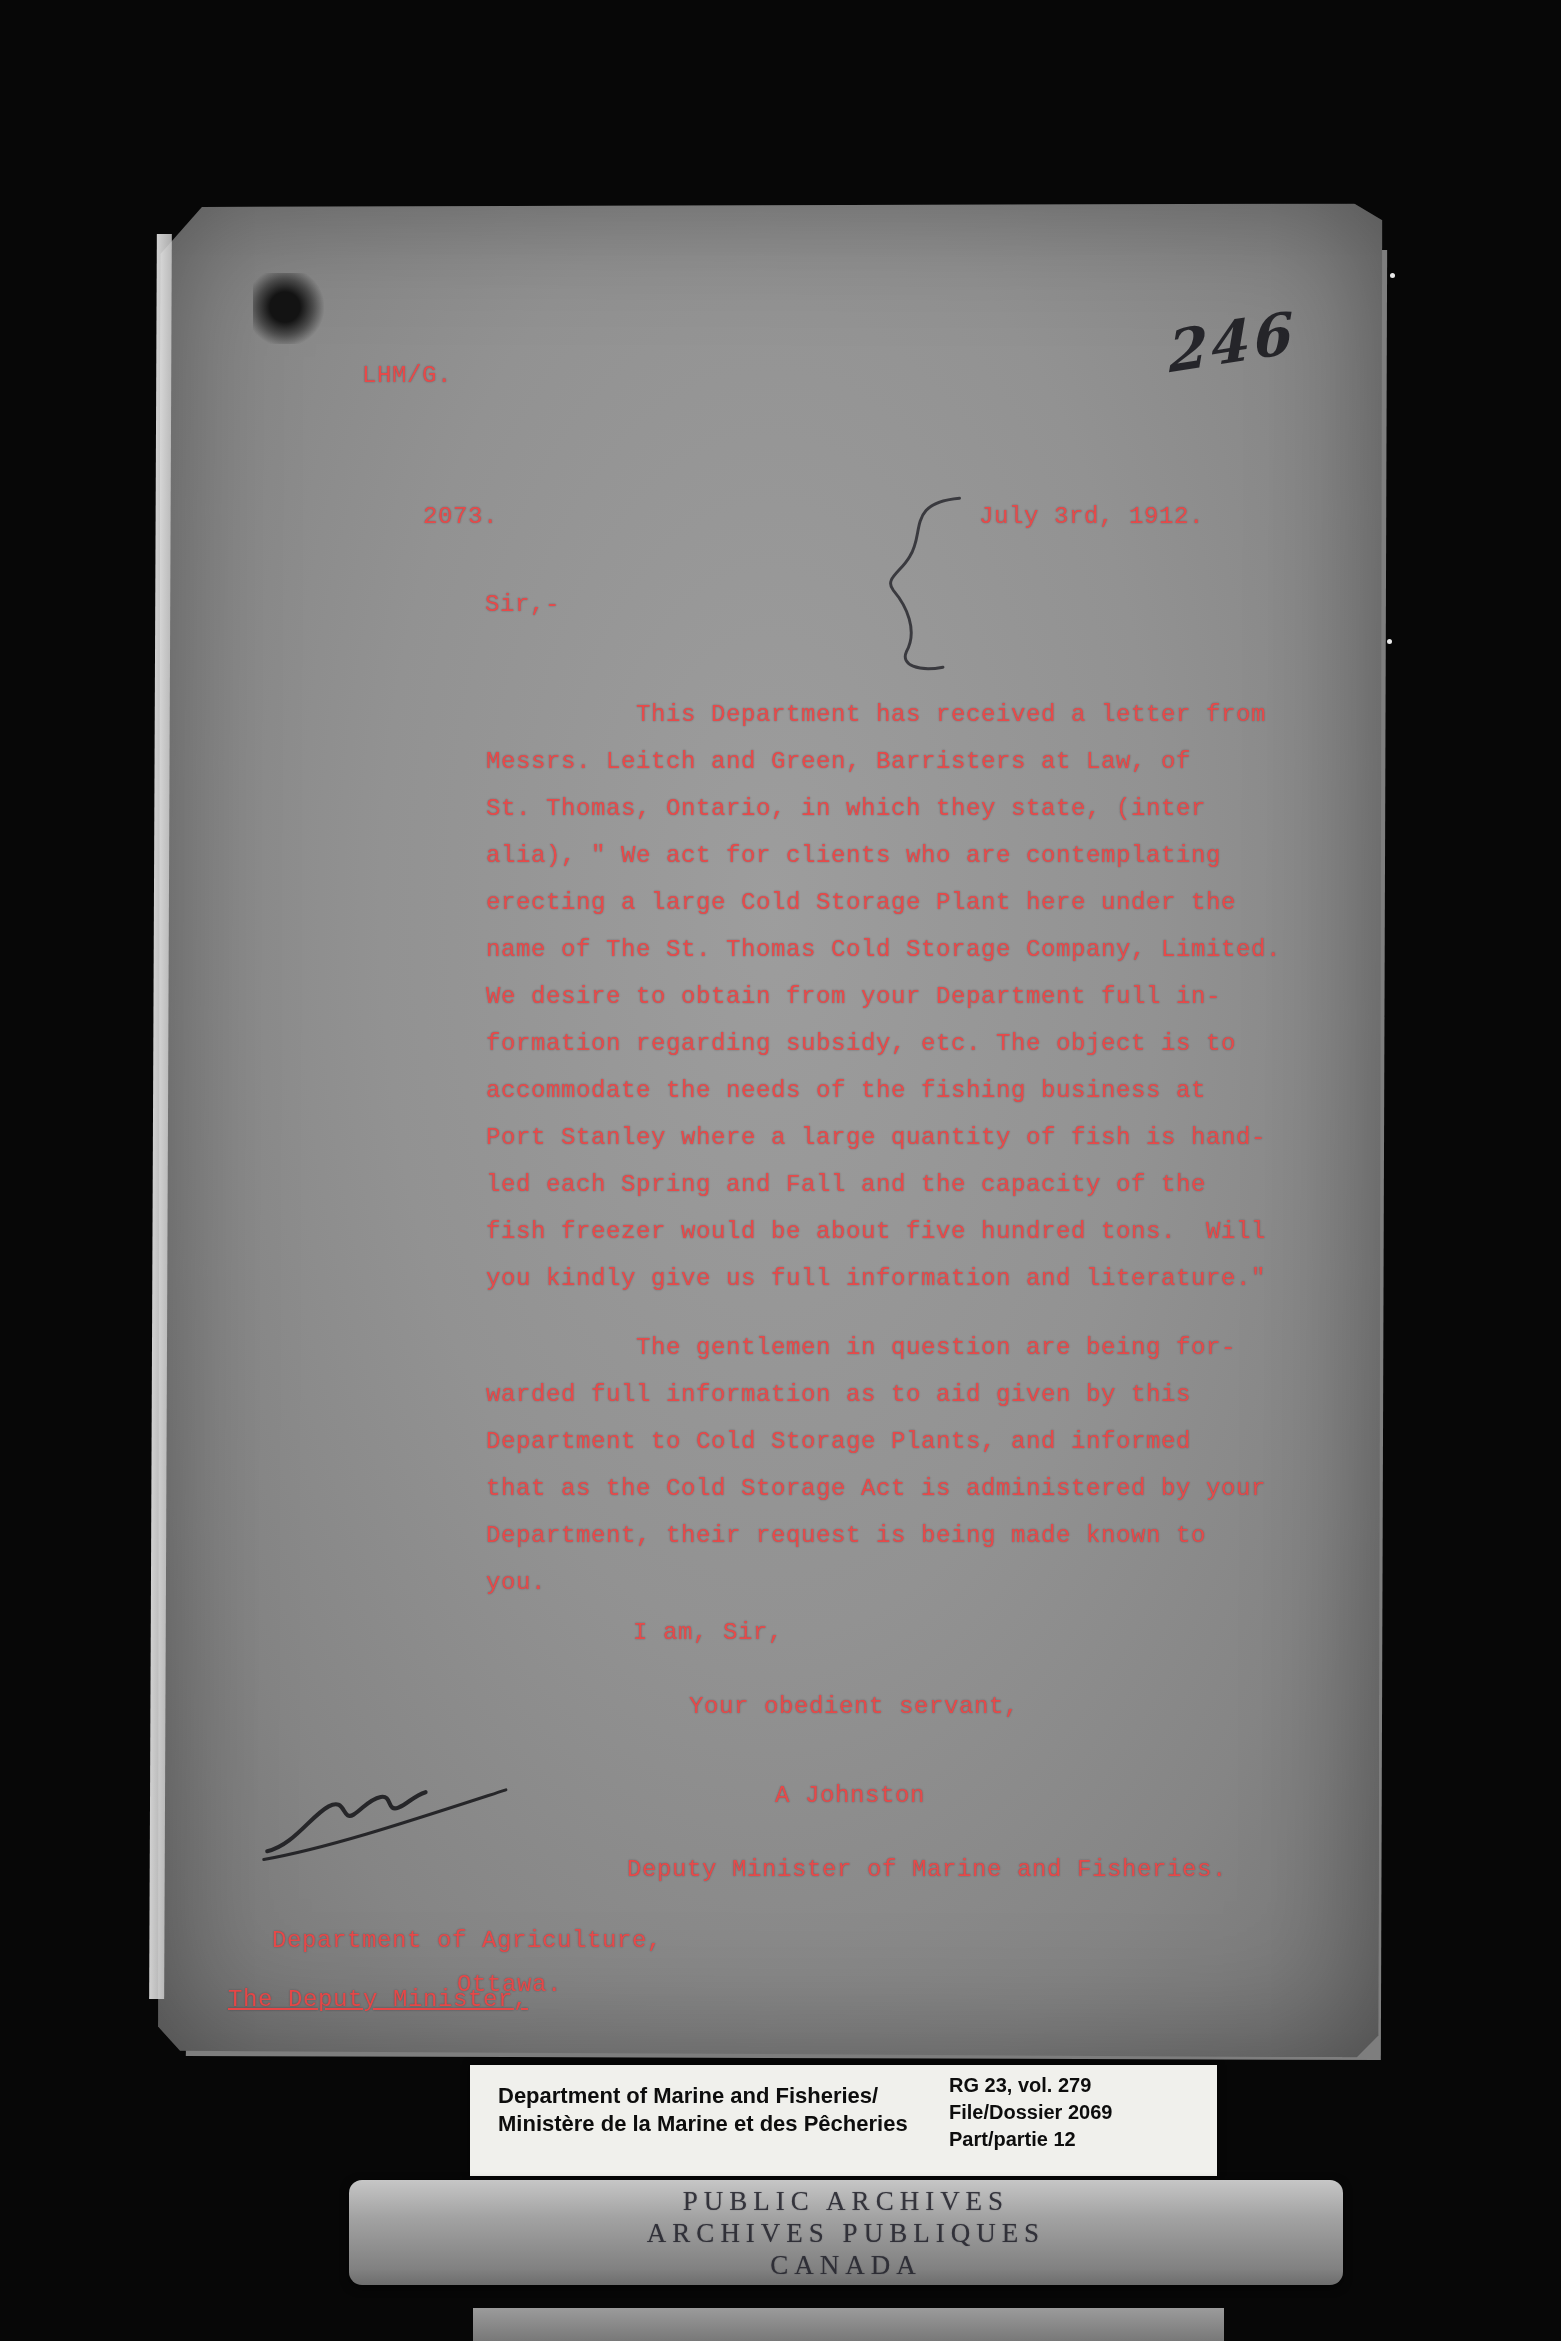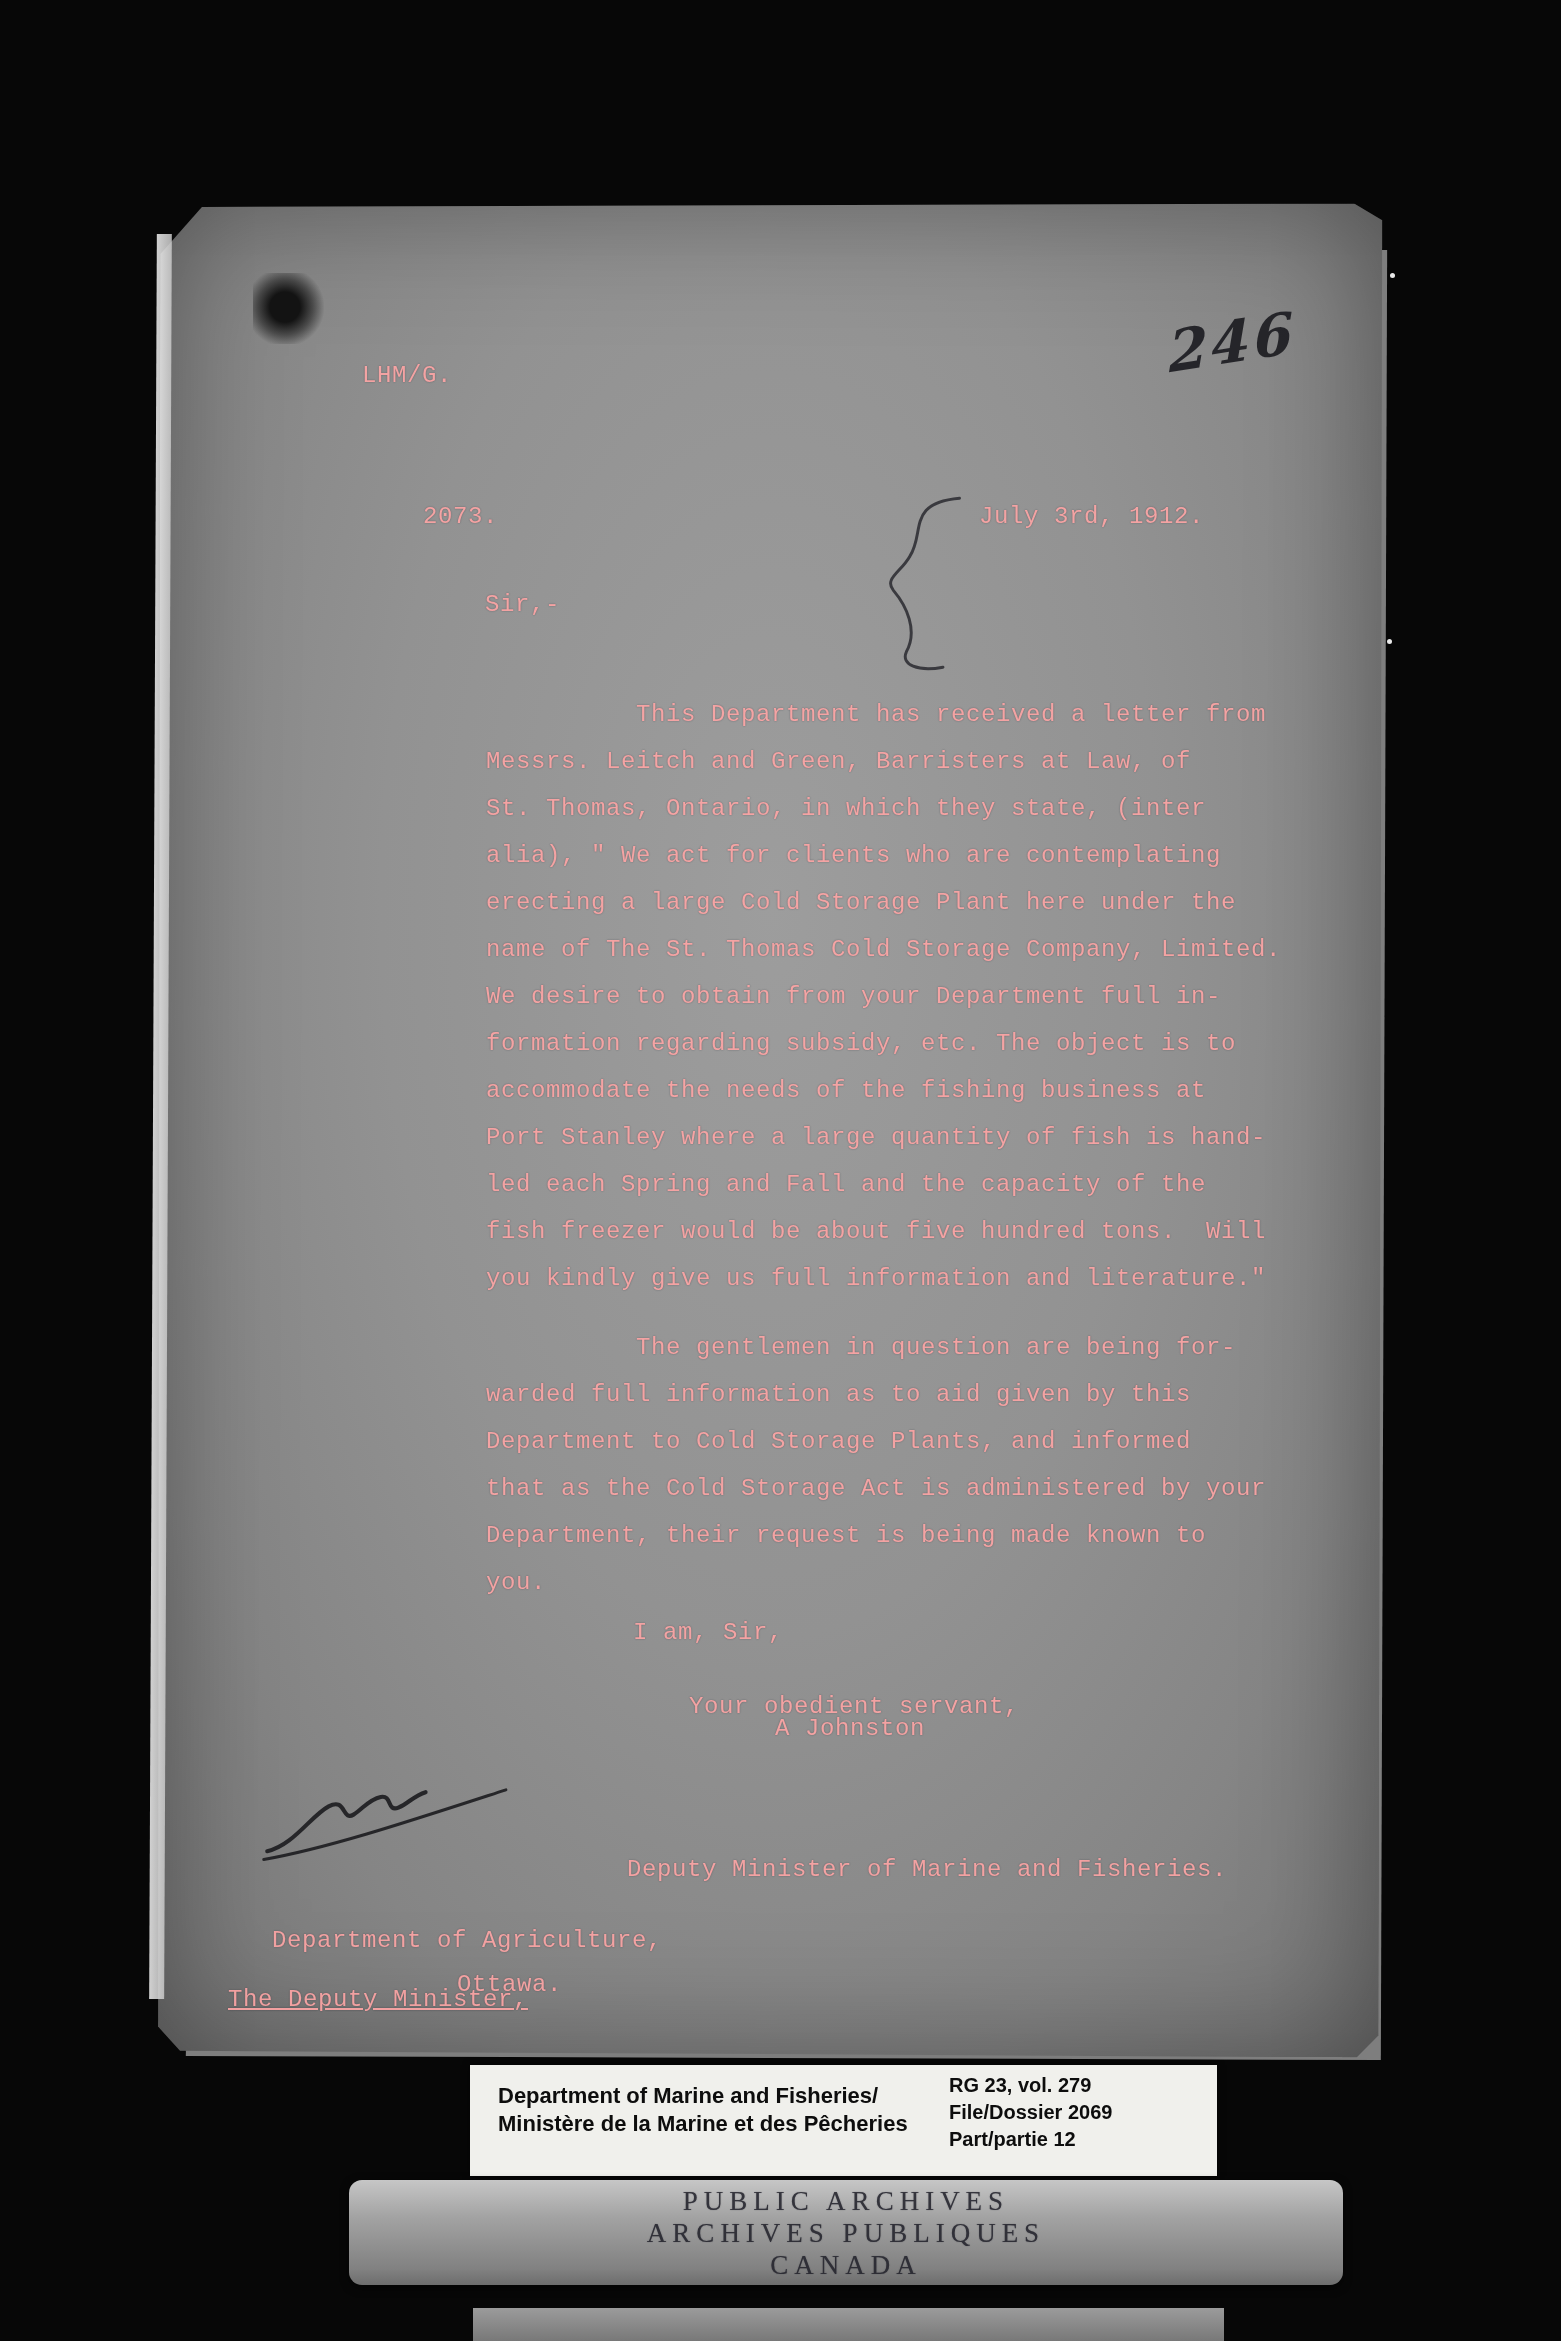--- a/index.html
+++ b/index.html
@@ -31,7 +31,7 @@
   .speck{position:absolute;width:5.3px;height:5.3px;border-radius:50%;background:#e9e9e9;}
   
   .tw{
-    position:absolute;color:#fca5a5;font-size:24px;letter-spacing:0.6px;
+    position:absolute;color:#ef4444;font-size:24px;letter-spacing:0.6px;
     text-shadow:0 0 1.8px rgba(45,45,55,.55);opacity:.92;white-space:pre;
   }
   .para{line-height:47px;}

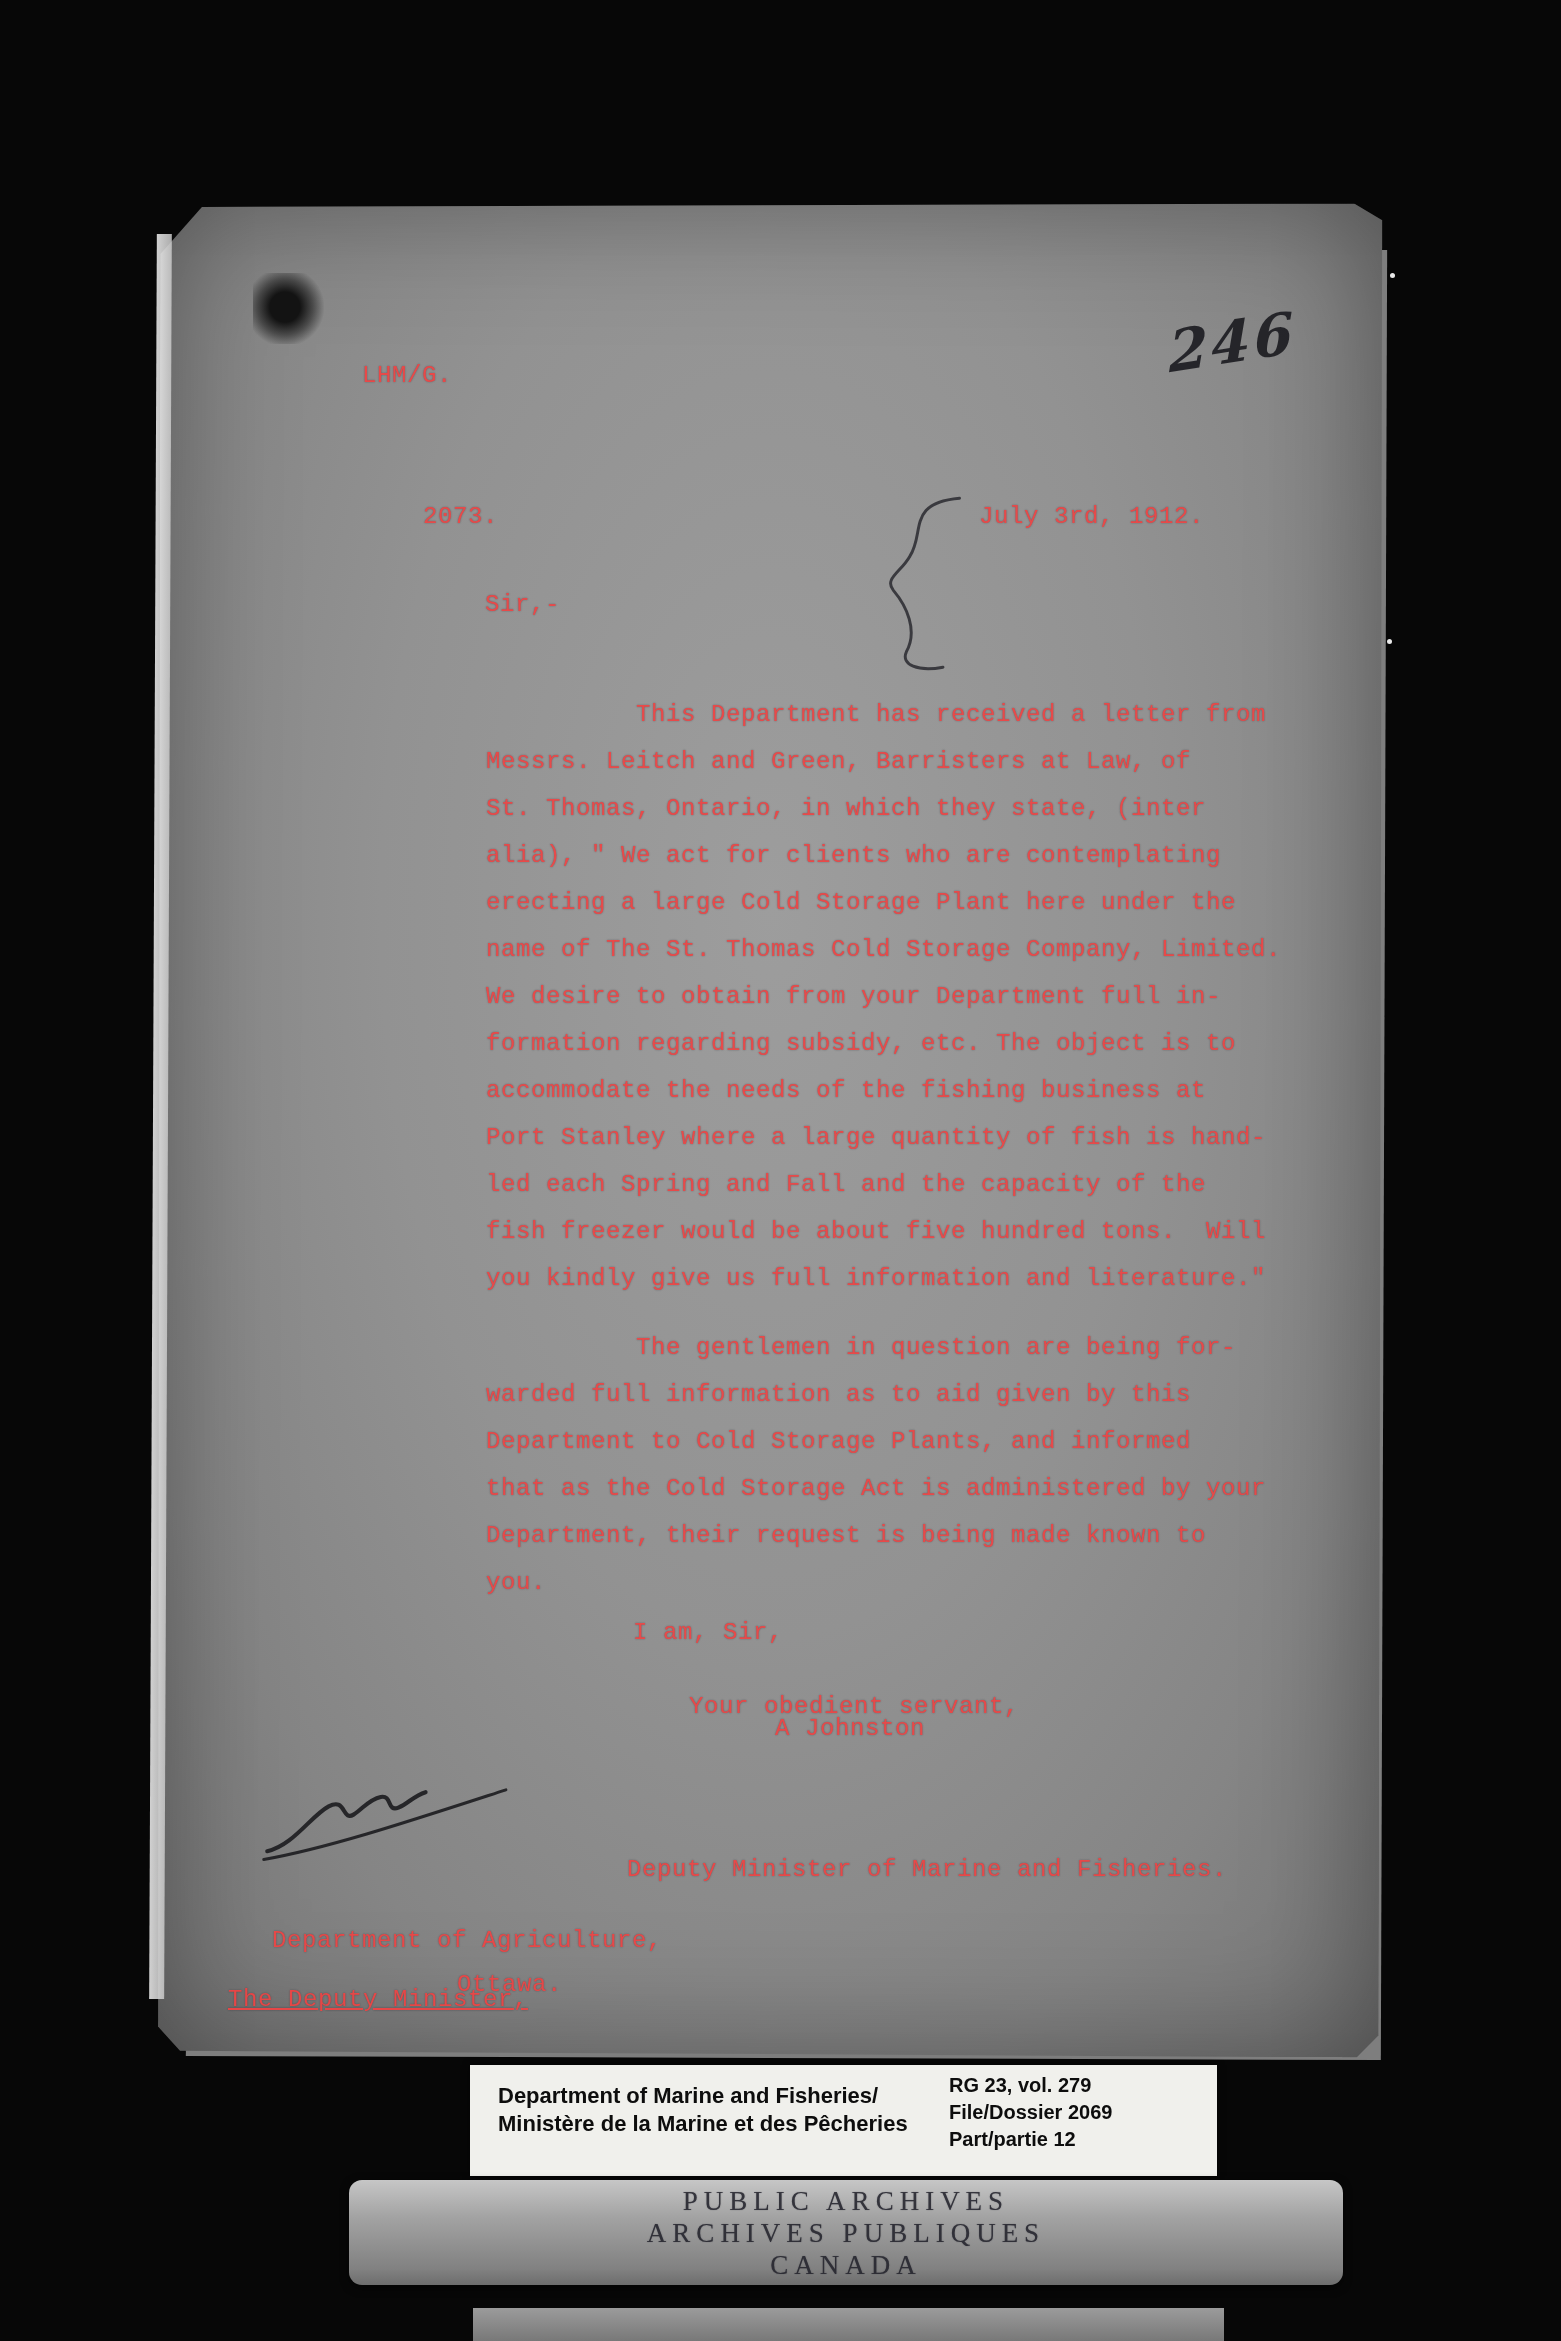--- a/index.html
+++ b/index.html
@@ -114,7 +114,7 @@
 
   <div class="tw" style="left:633px;top:1619px;">I am, Sir,</div>
   <div class="tw" style="left:689px;top:1693px;">Your obedient servant,</div>
-  <div class="tw" style="left:775px;top:1715px;text-align:right;">A Johnston</div>
+  <div class="tw" style="left:775px;top:1782px;text-align:right;">A Johnston</div>
   <div class="tw" style="left:627px;top:1856px;">Deputy Minister of Marine and Fisheries.</div>
 
   <svg class="ink-mark" style="left:259px;top:1779px;" width="254" height="89" viewBox="0 0 430 150">

